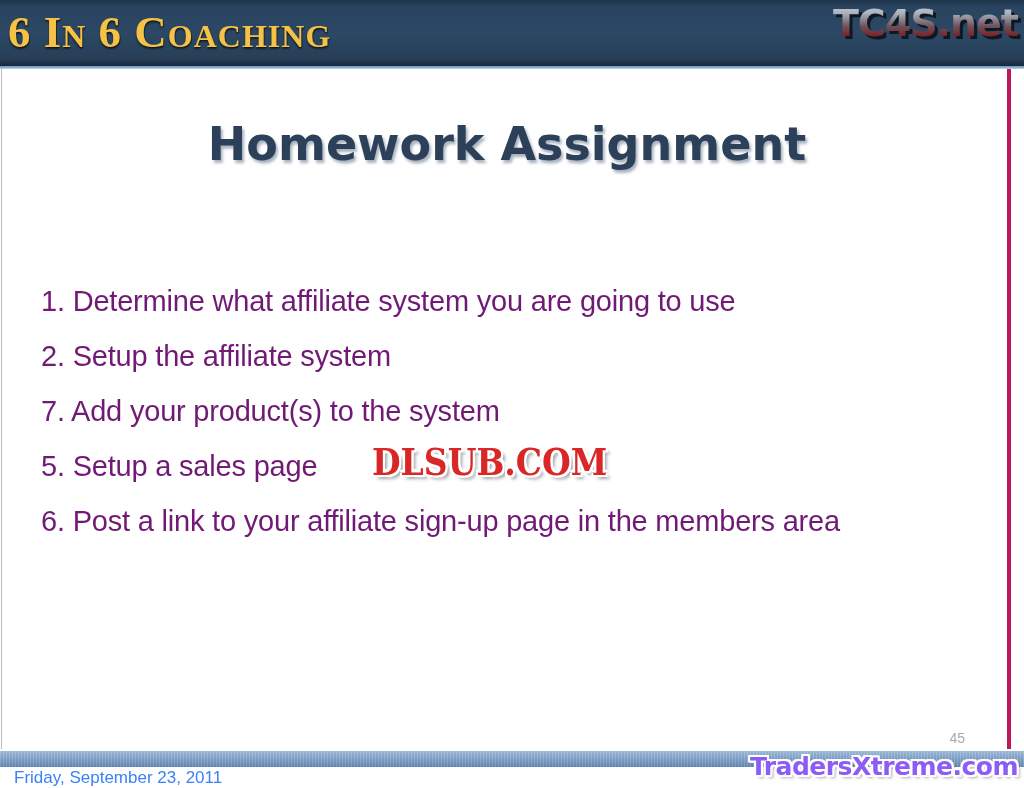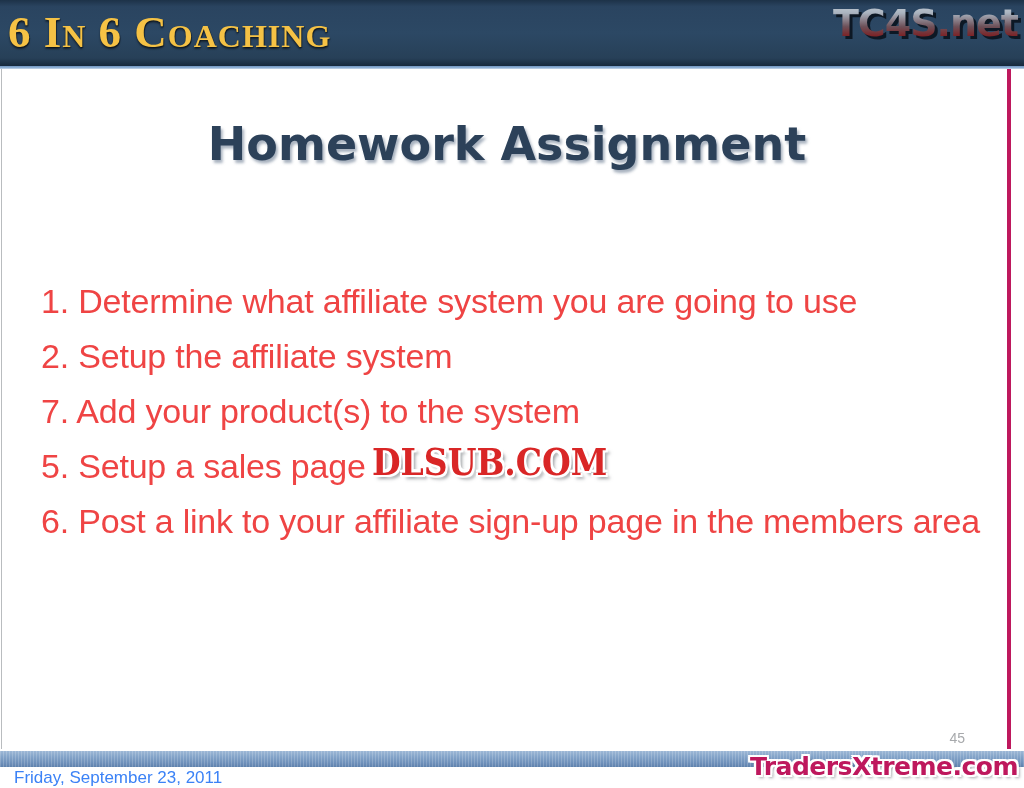--- a/index.html
+++ b/index.html
@@ -121,8 +121,8 @@
   }
   .bullet-item {
     font-family: "Liberation Sans", sans-serif;
-    font-size: 34px;
-    color: #ef4444;
+    font-size: 29px;
+    color: #701a75;
     line-height: 55px;
     white-space: nowrap;
     letter-spacing: -0.2px;

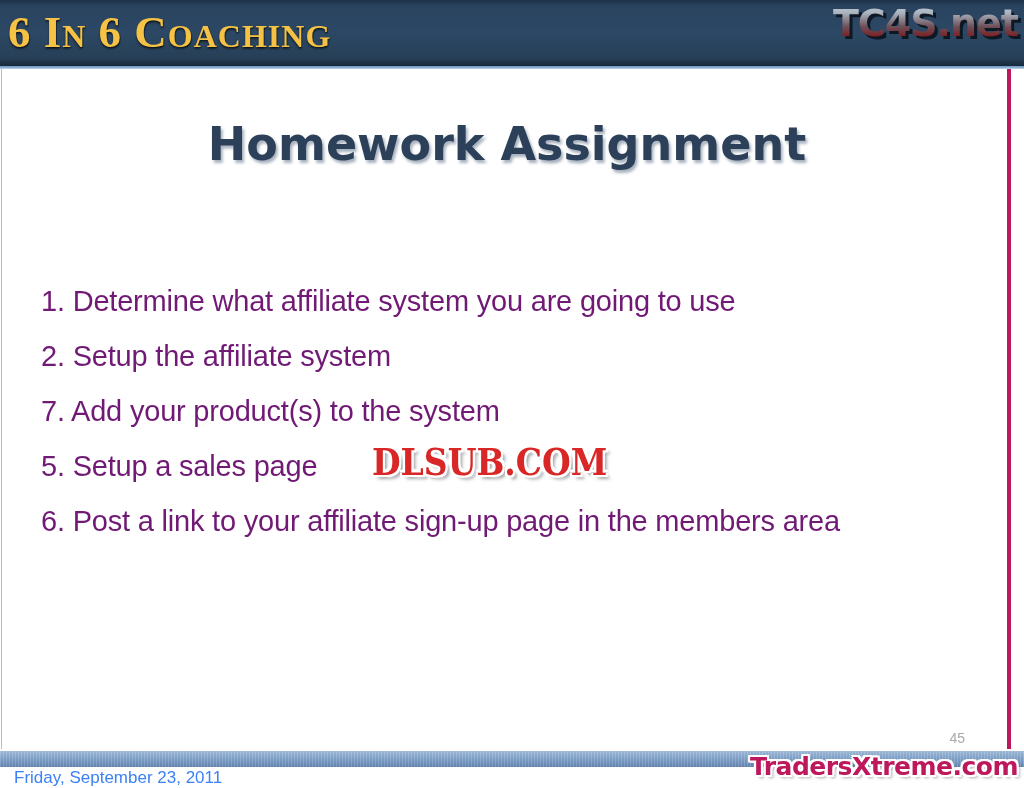--- a/index.html
+++ b/index.html
@@ -206,7 +206,7 @@
     font-size: 25px;
     font-weight: 700;
     letter-spacing: -0.5px;
-    color: #be185d;
+    color: #8b5cf6;
     white-space: nowrap;
     text-shadow:
        2px 0 0 #fff, -2px 0 0 #fff, 0 2px 0 #fff, 0 -2px 0 #fff,

